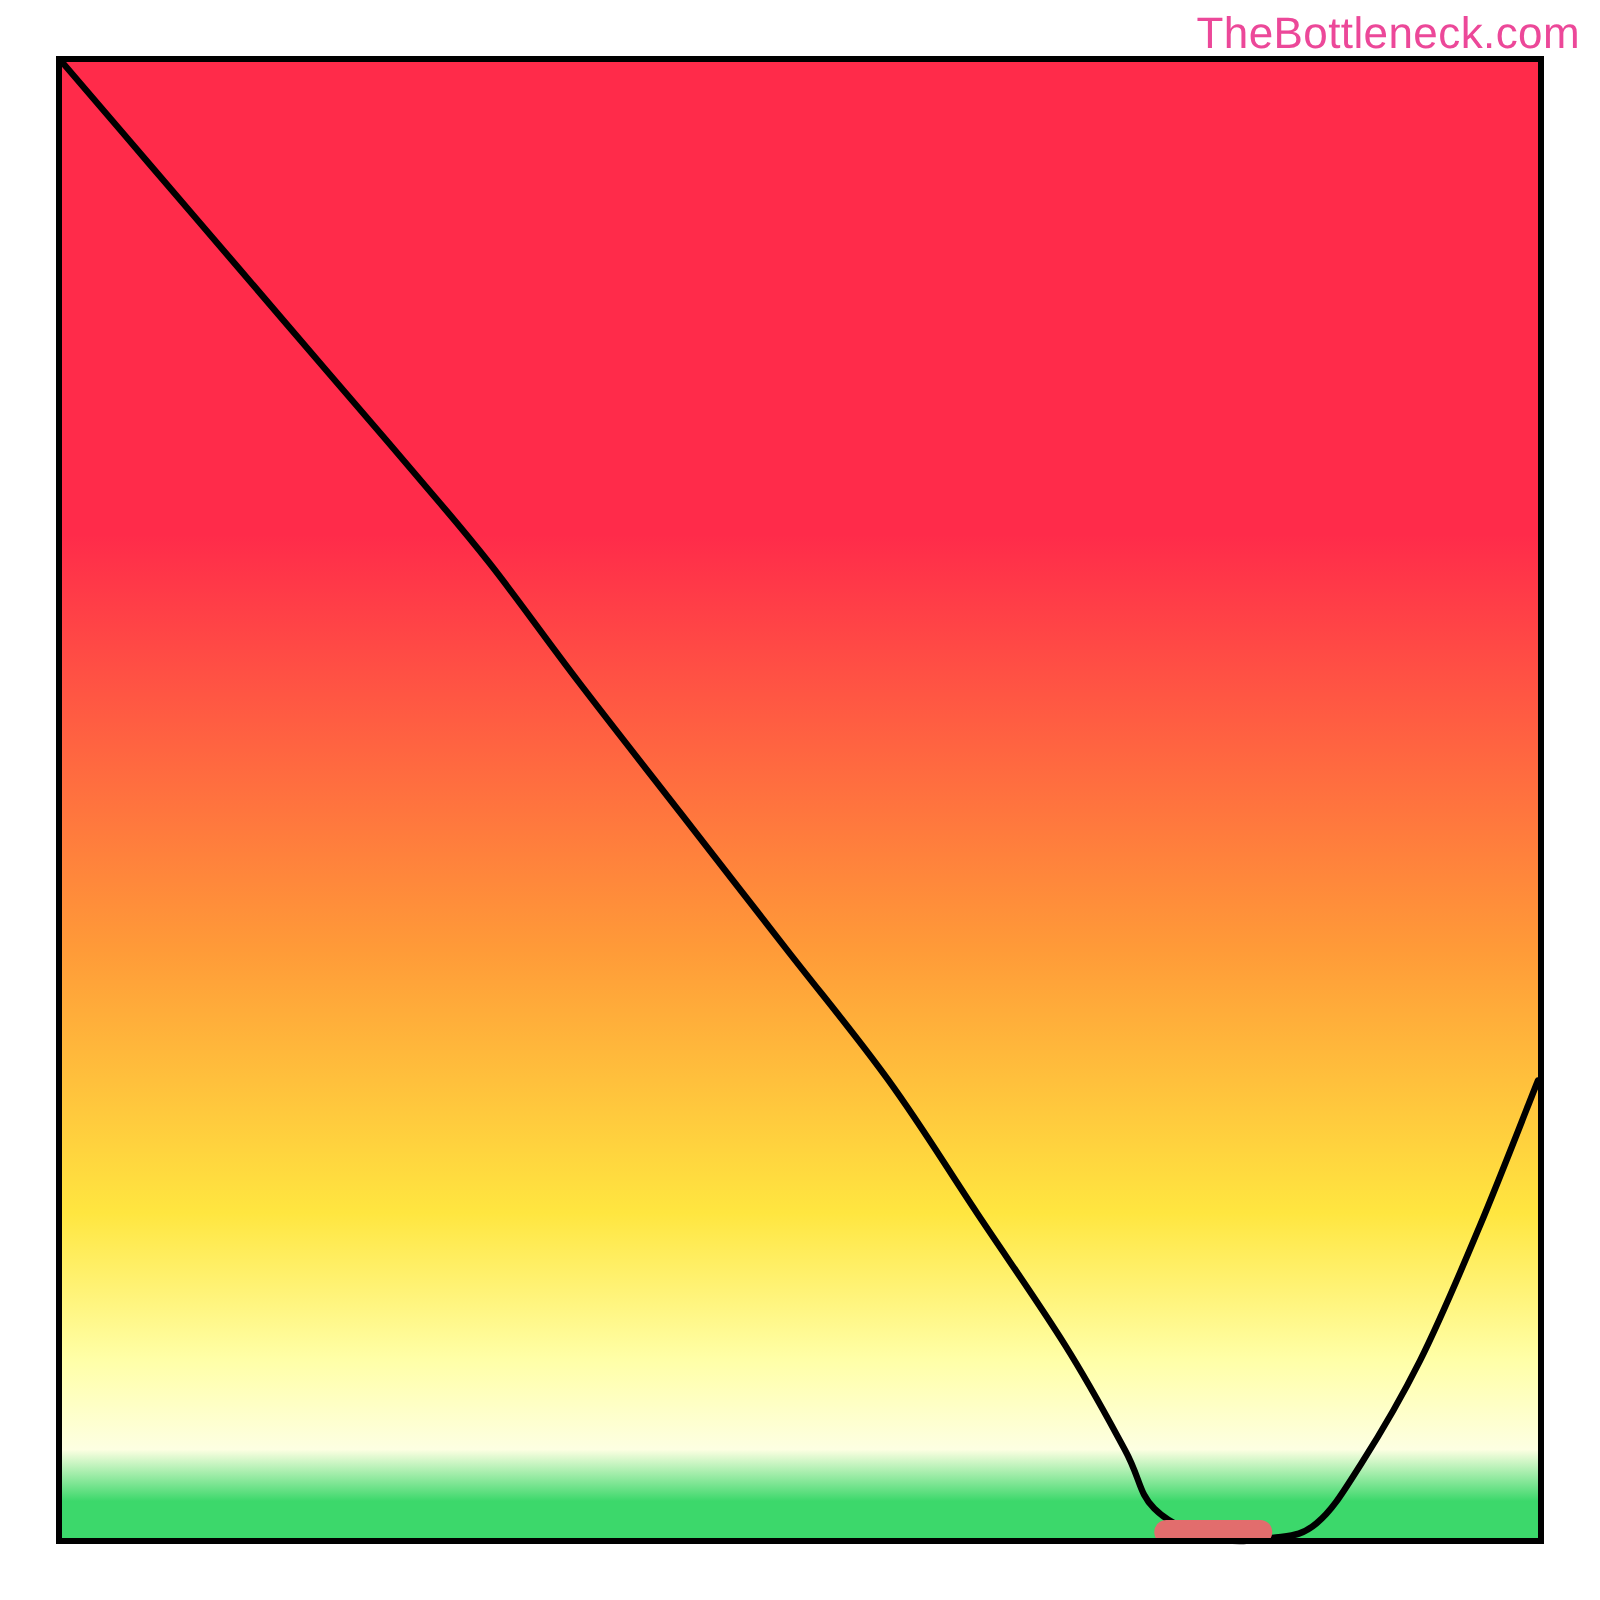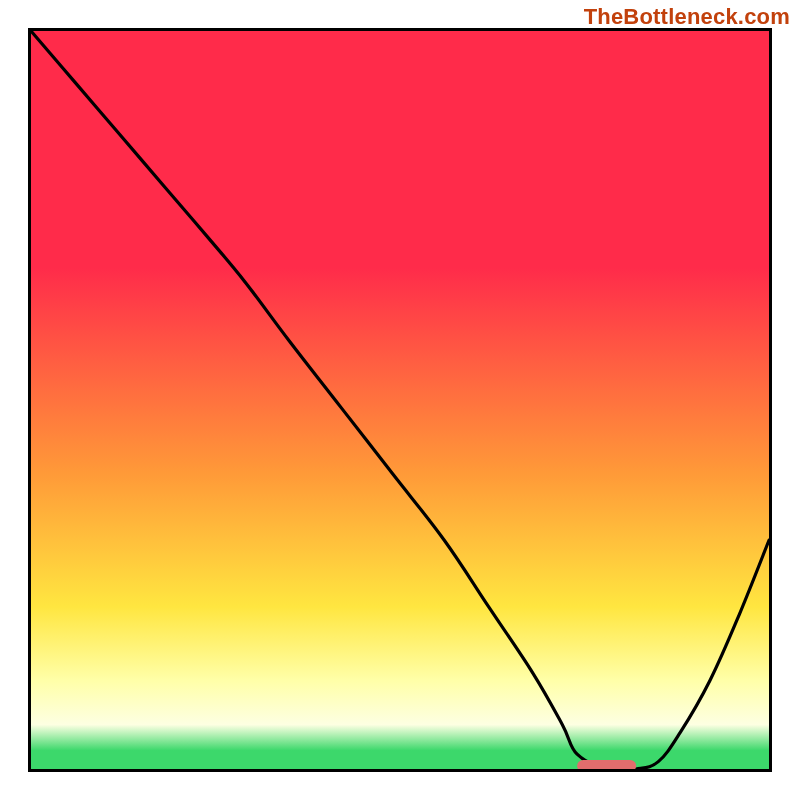--- a/index.html
+++ b/index.html
@@ -20,9 +20,9 @@
     position: absolute;
     top: 4px;
     right: 10px;
-    color: #c2410c;
+    color: #ec4899;
     font-size: 22px;
-    font-weight: 700;
+    font-weight: 400;
     letter-spacing: 0.2px;
     z-index: 10;
   }

